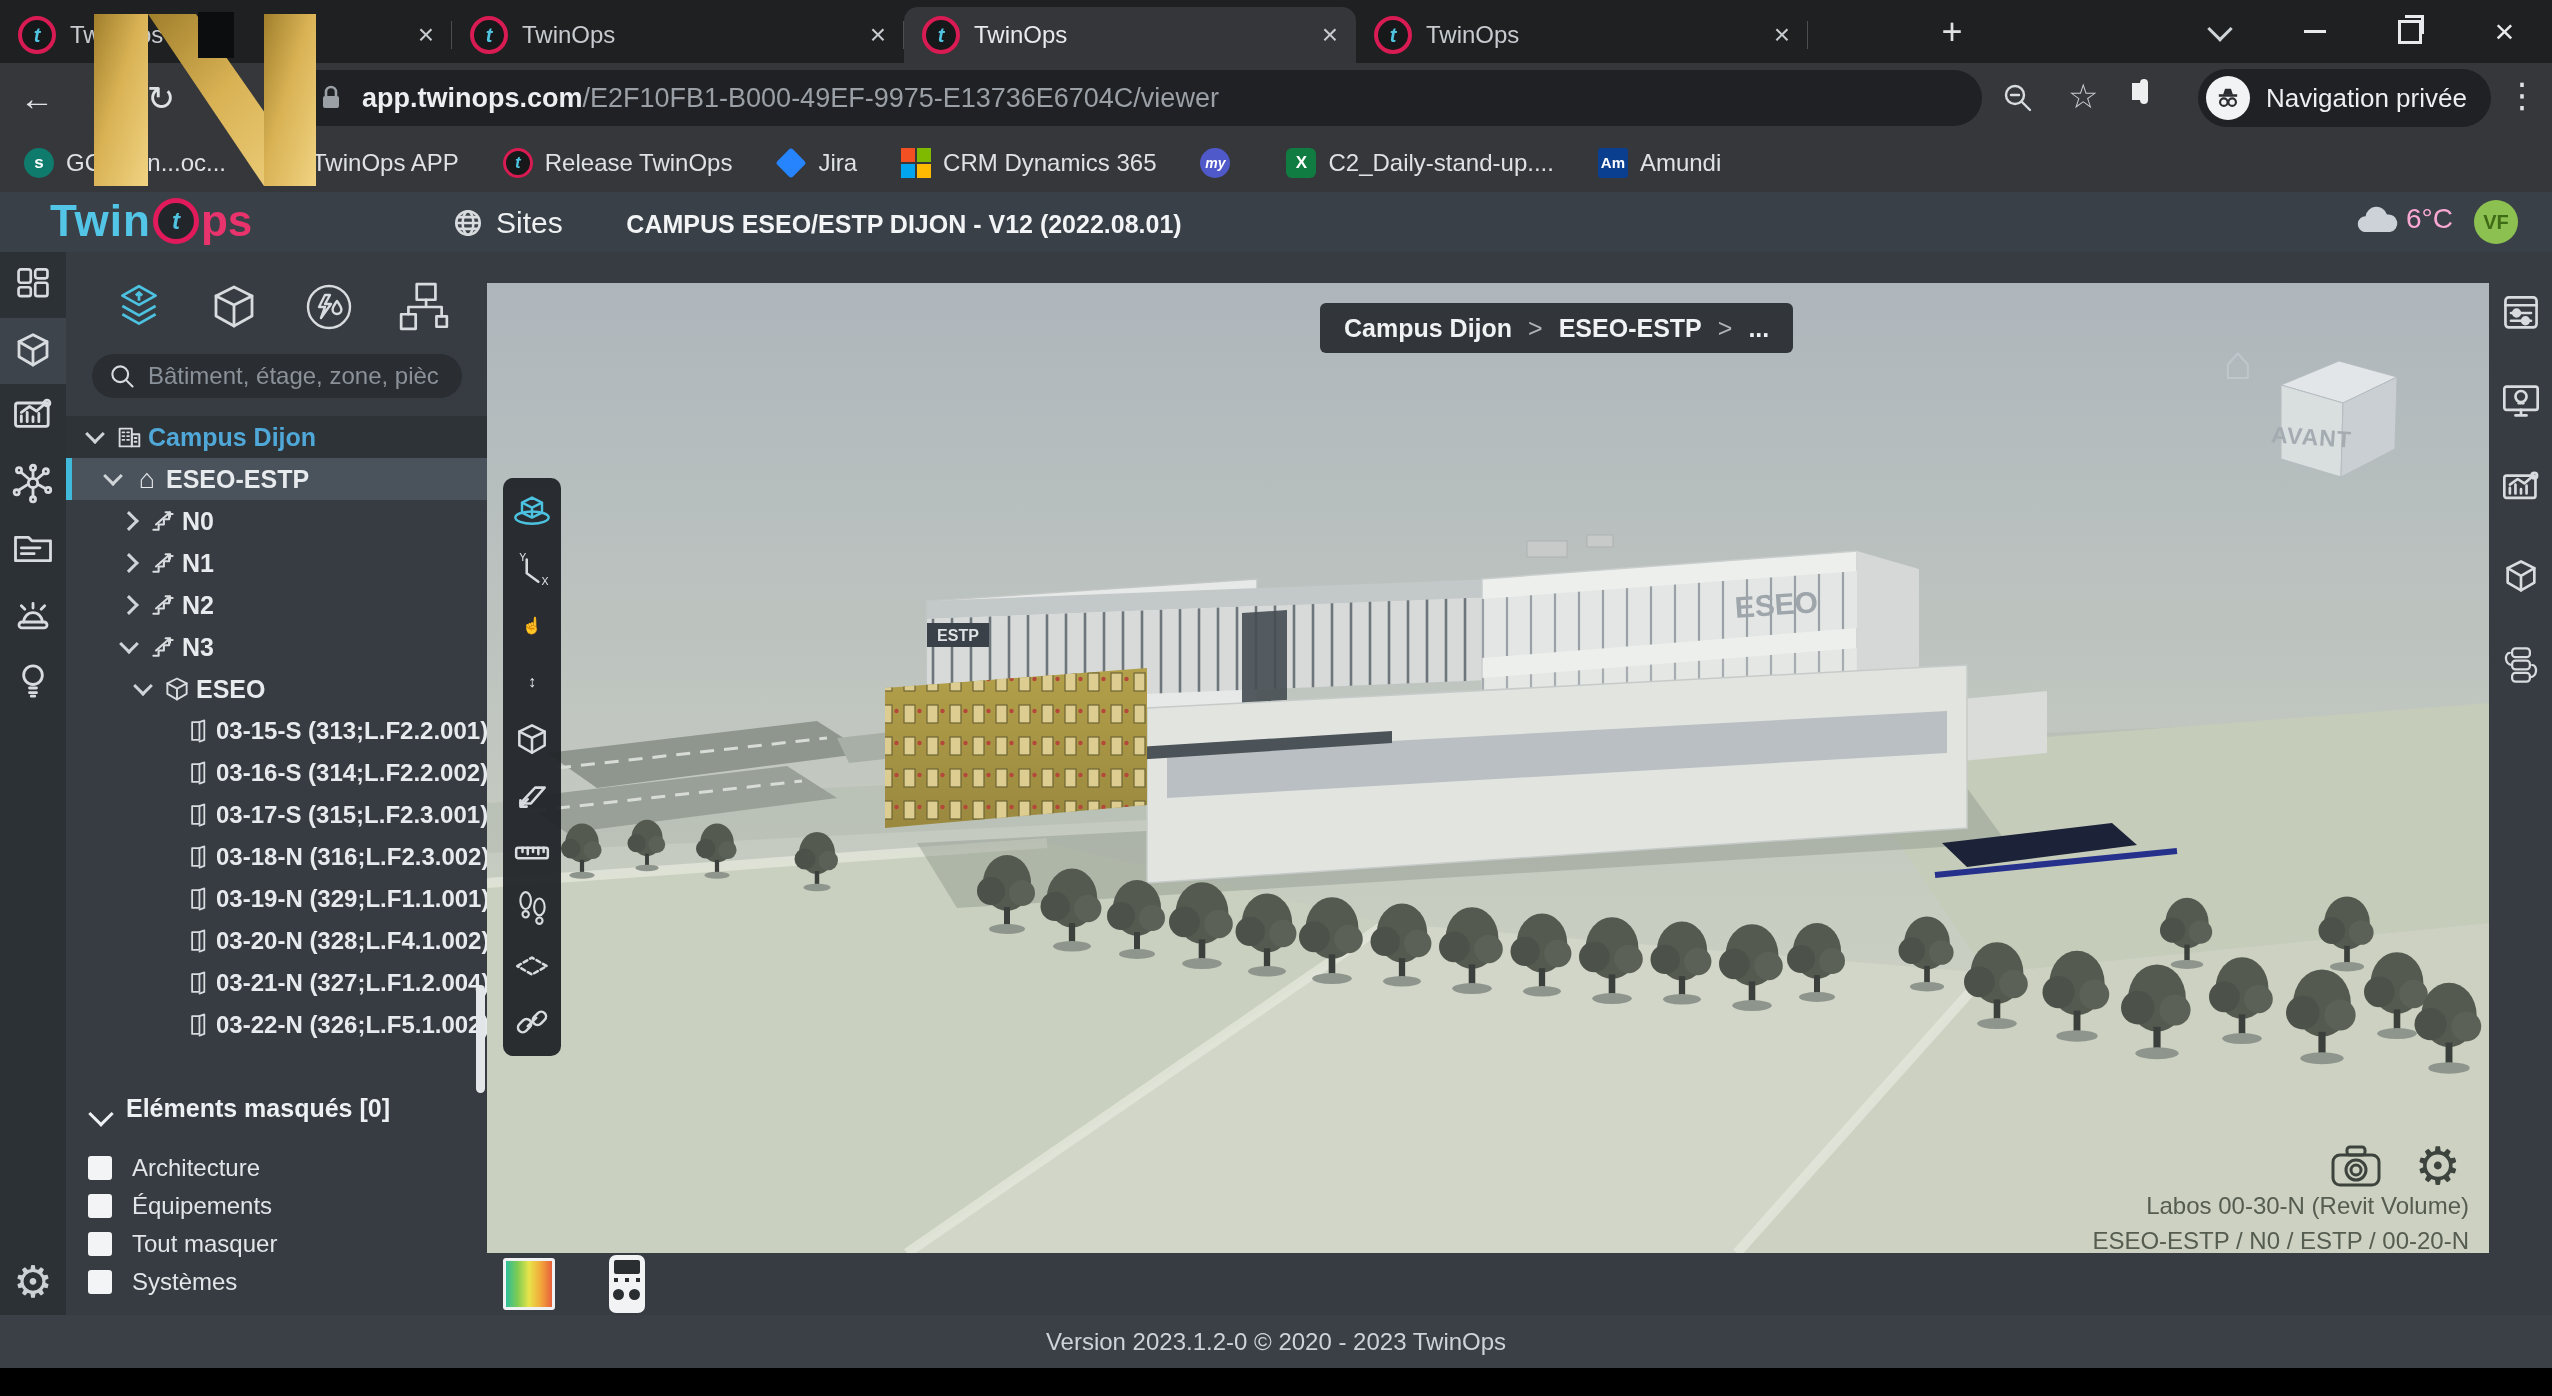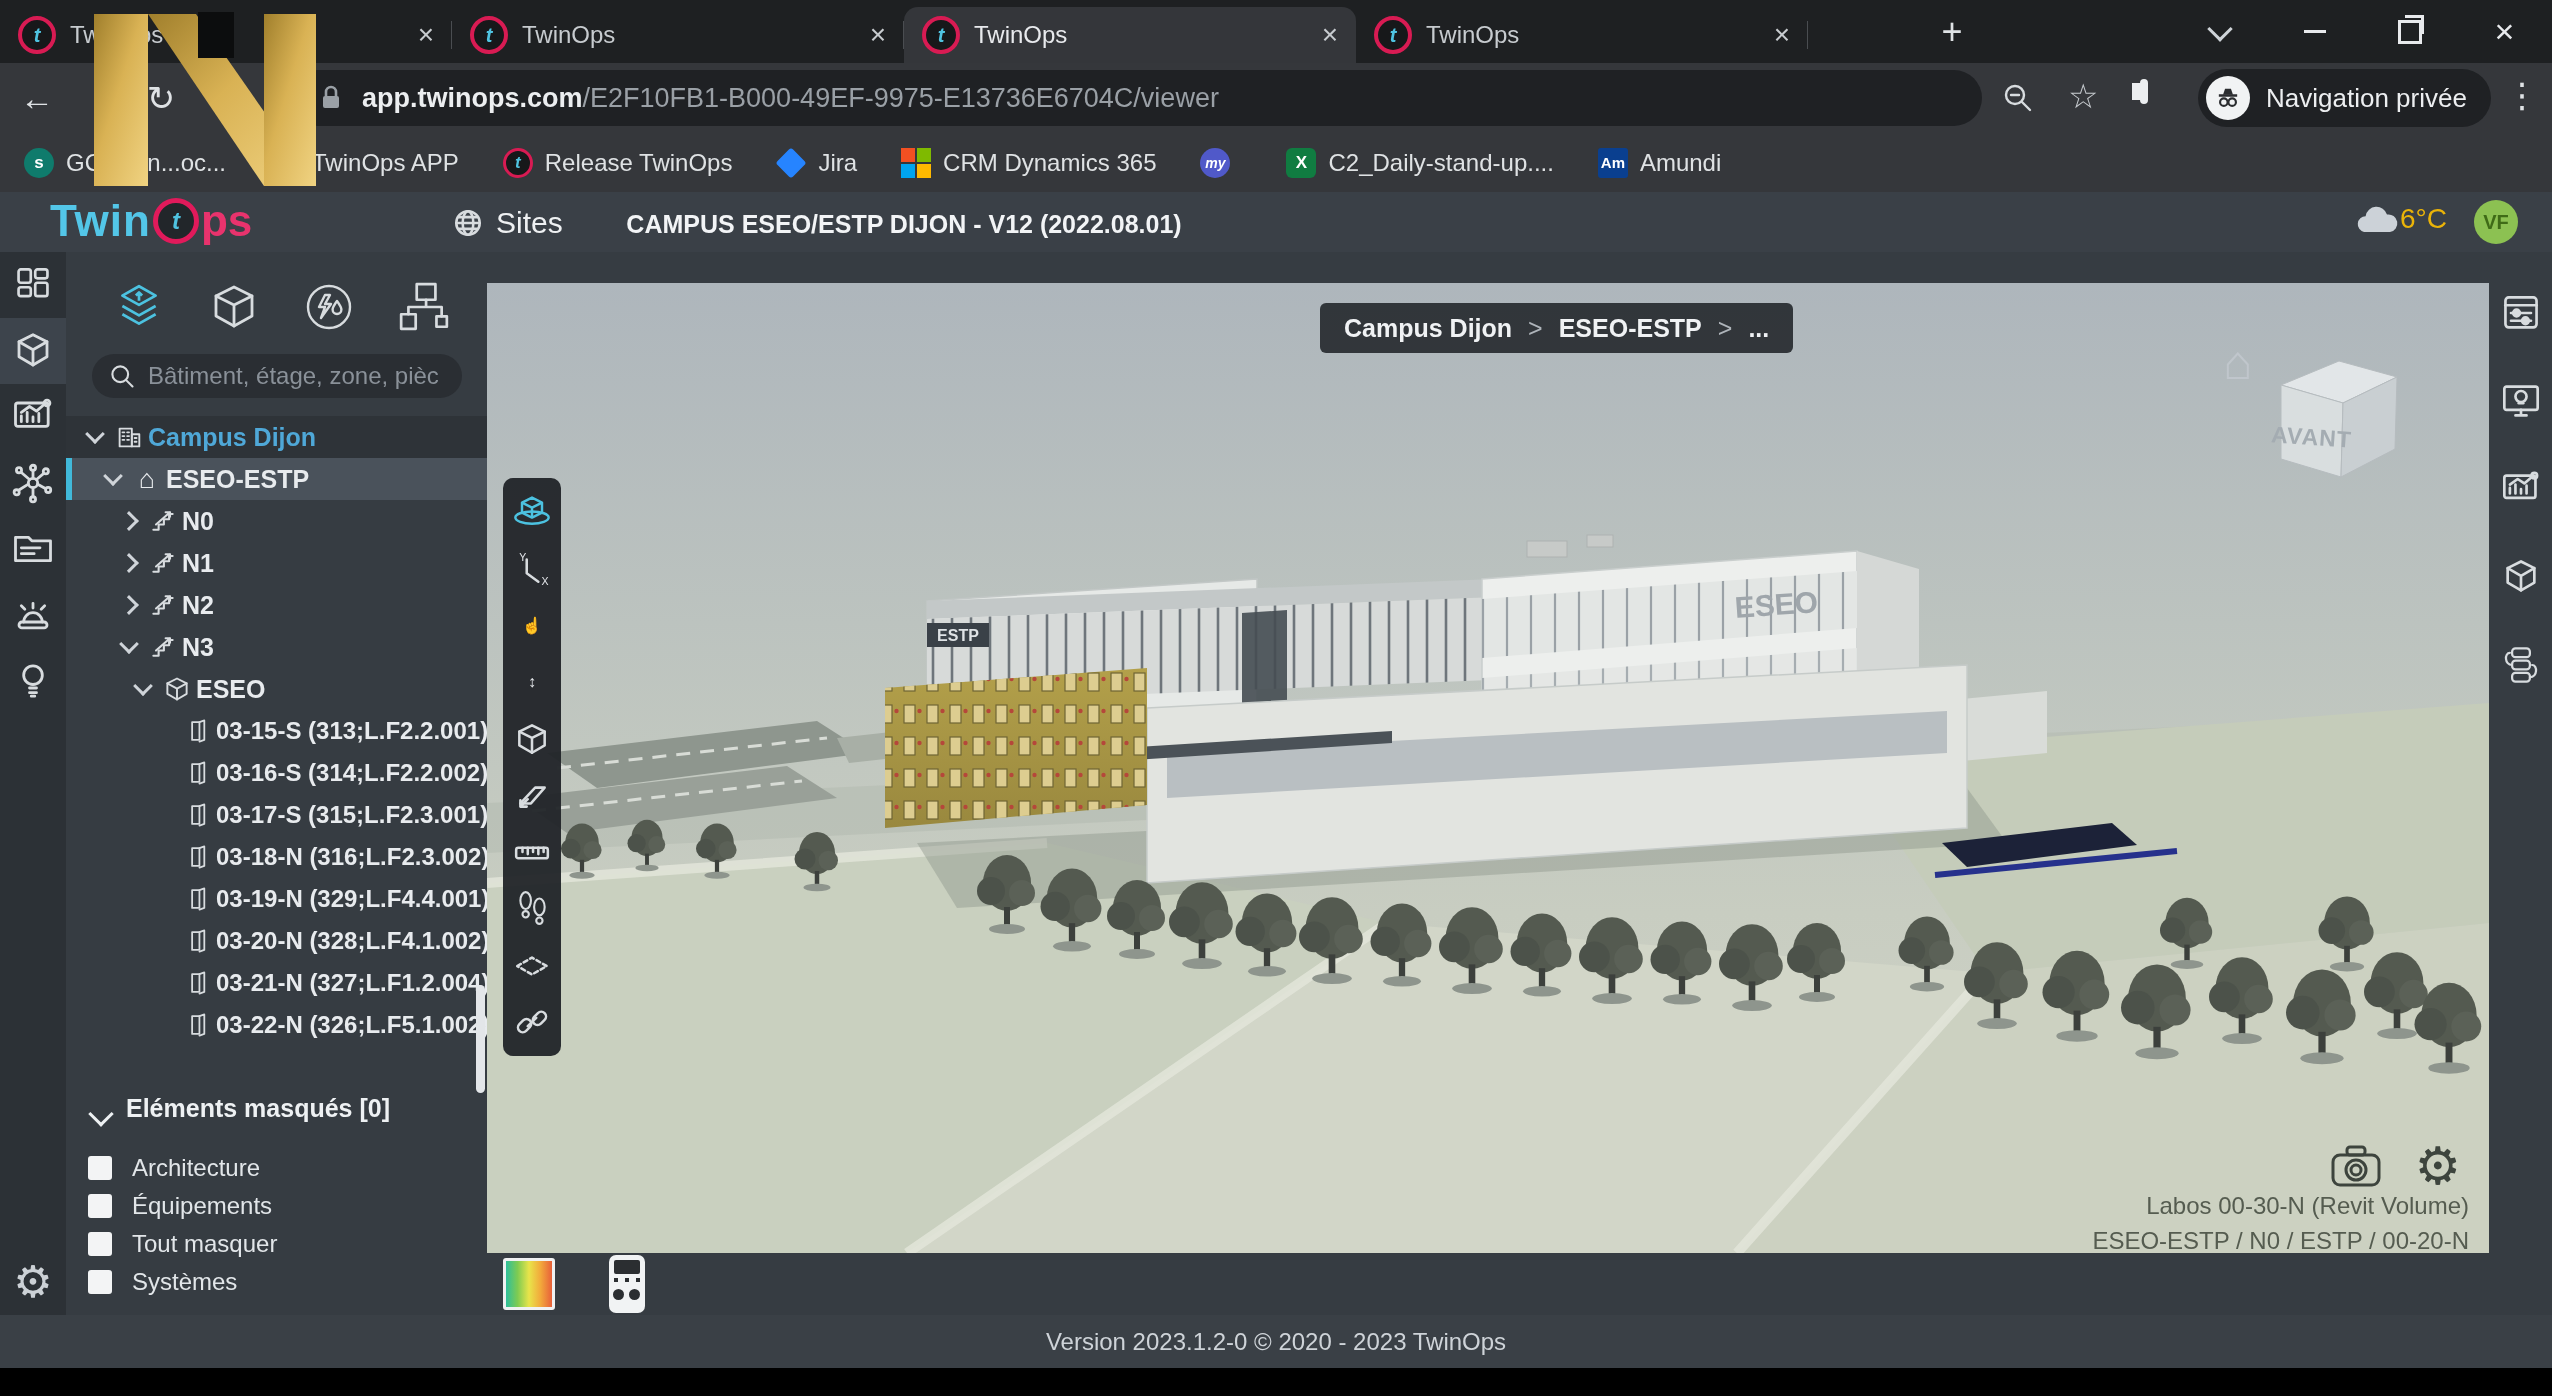--- a/index.html
+++ b/index.html
@@ -74,7 +74,7 @@
   .brand .p2{font-size:44px;font-weight:bold;color:#e8336d;}
   .sites{position:absolute;left:452px;top:14px;display:flex;align-items:center;gap:12px;font-size:30px;color:#eef0f2;}
   .apptitle{position:absolute;left:904px;top:18px;transform:translateX(-50%);font-size:25px;font-weight:bold;color:#f2f4f6;white-space:nowrap;}
-  .weather{position:absolute;left:2352px;top:10px;display:flex;align-items:center;gap:0;font-size:28px;color:#eab308;}
+  .weather{position:absolute;left:2352px;top:10px;display:flex;align-items:center;gap:6px;font-size:28px;color:#f9a8d4;}
   .avatar{position:absolute;left:2474px;top:8px;width:44px;height:44px;border-radius:50%;background:#8cc152;
           display:flex;align-items:center;justify-content:center;color:#3f6b17;font-weight:bold;font-size:20px;}
 

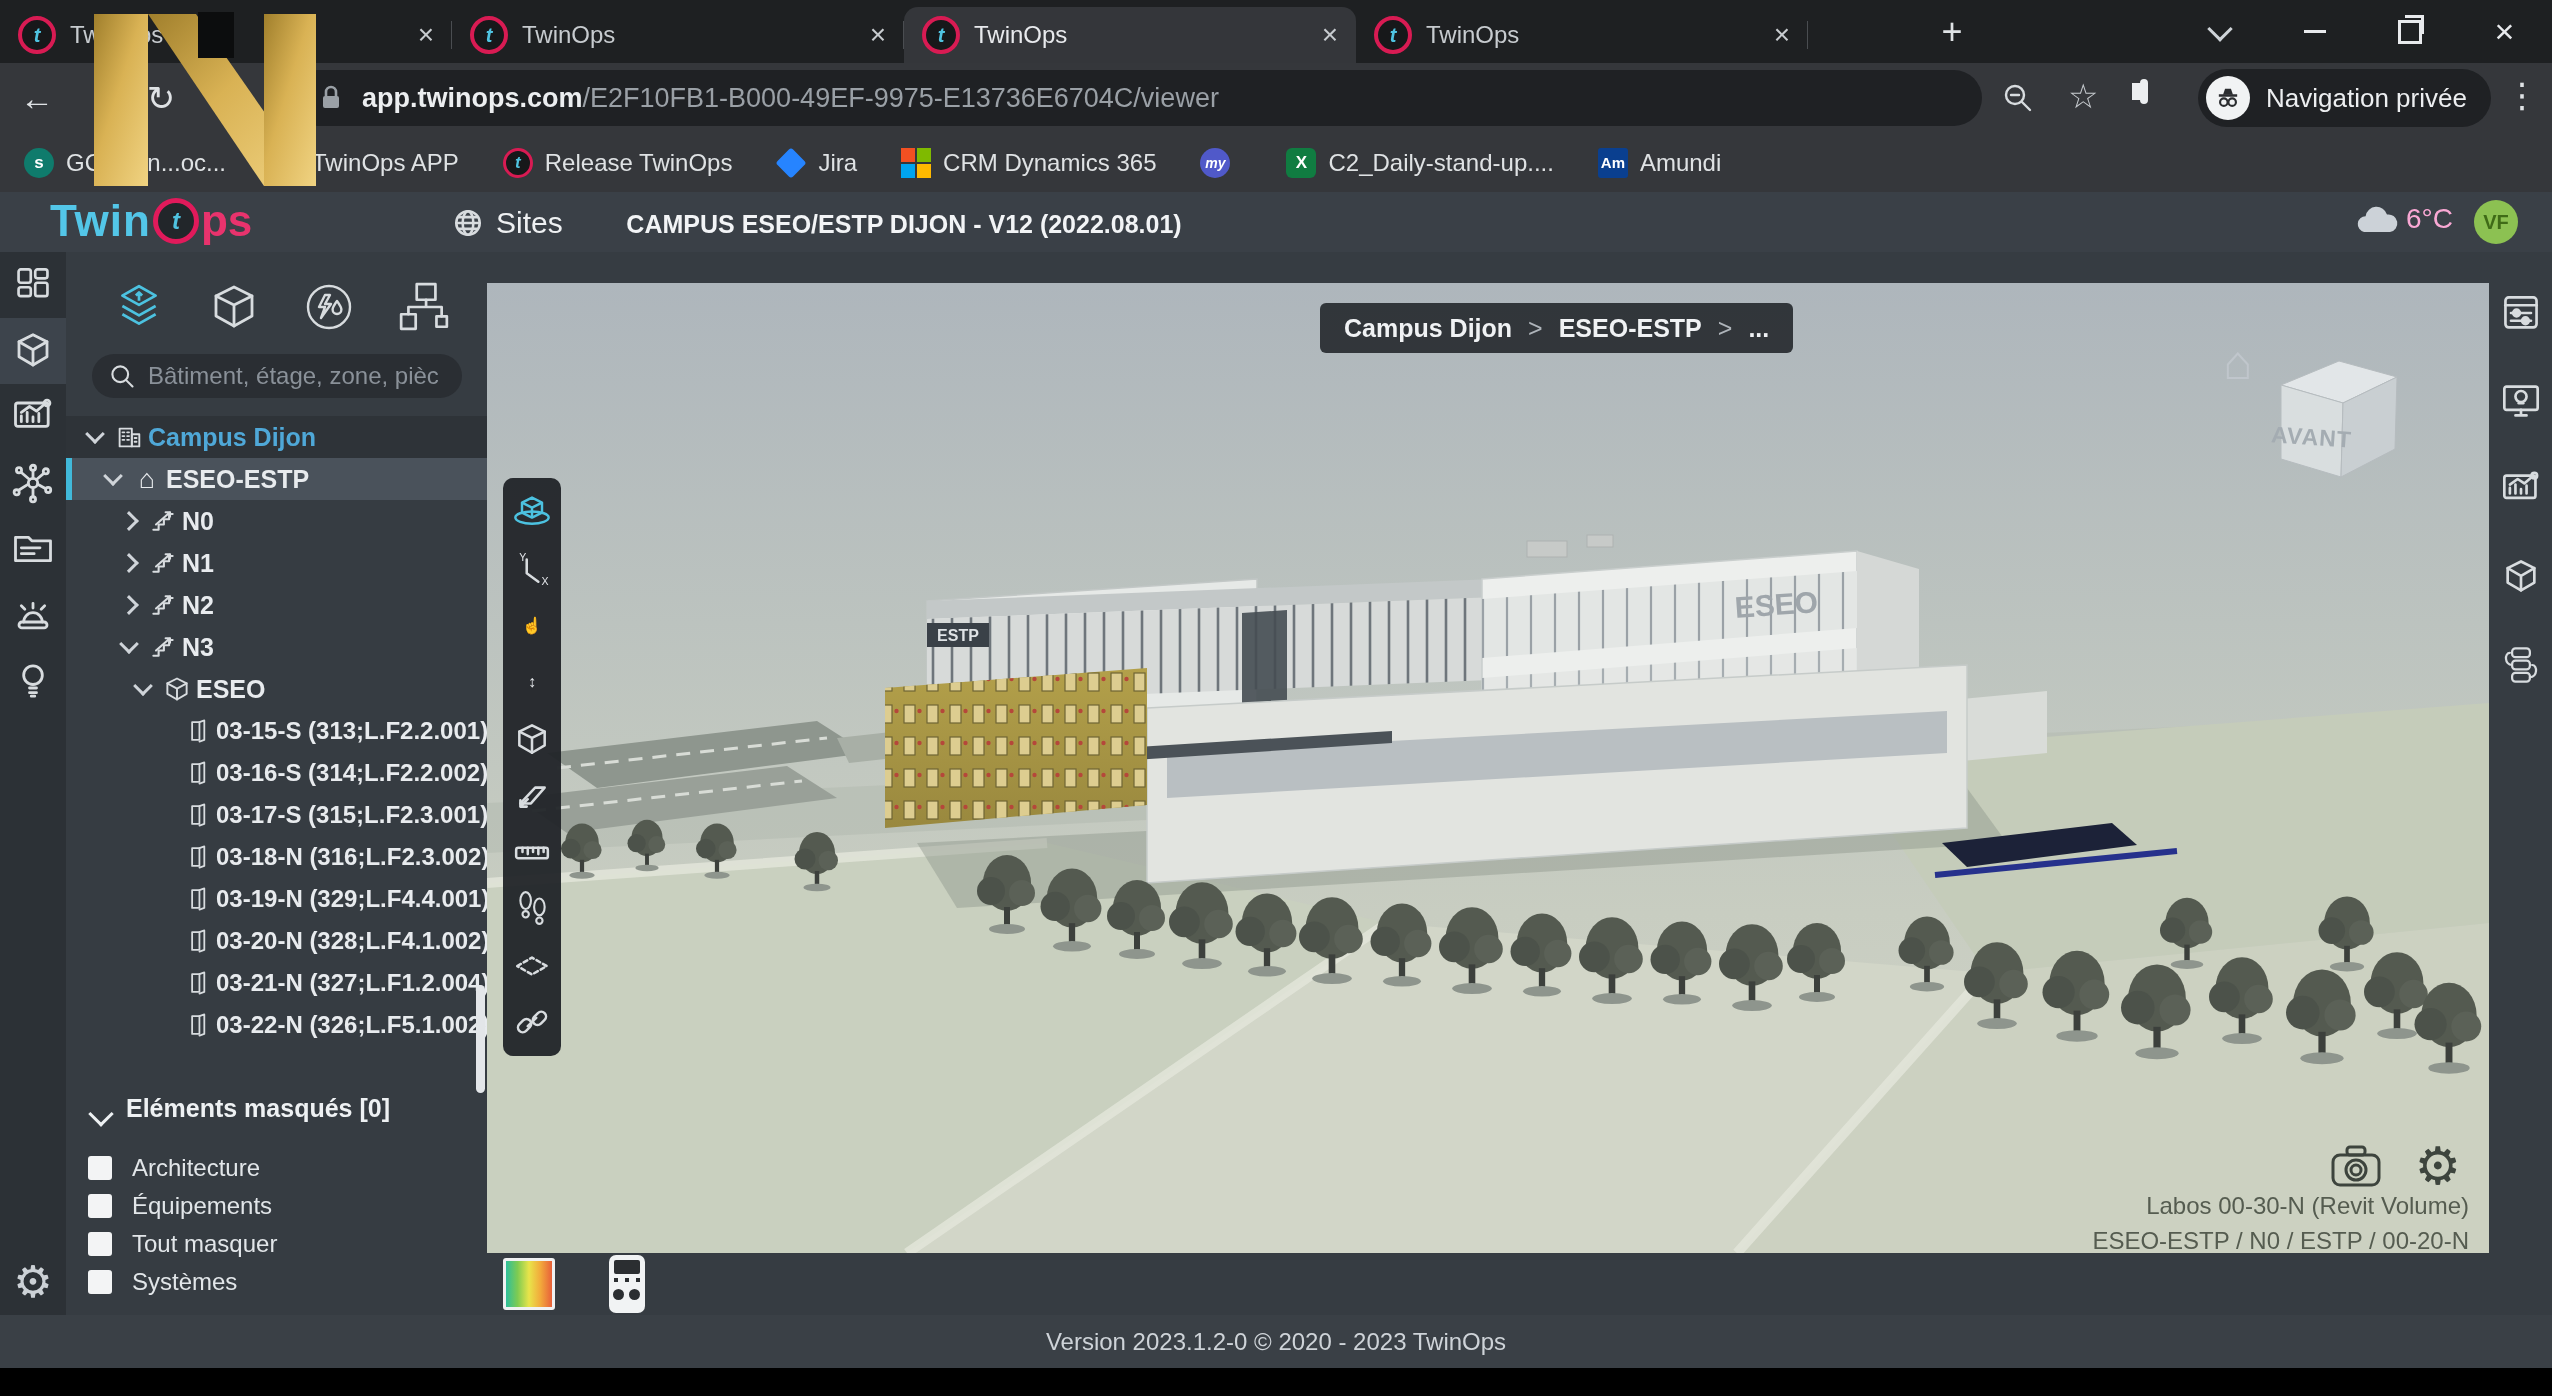--- a/index.html
+++ b/index.html
@@ -525,7 +525,7 @@
               <path d="M19 5l6-2v24l-6 2"></path>
             </svg>
           </span>
-        <span class="tlabel">03-19-N (329;L.F4.4.001)</span>
+        <span class="tlabel">03-19-N (329;L.F1.1.001)</span>
       </div>
       <div class="trow leaf d4">
         <span class="ticon">

